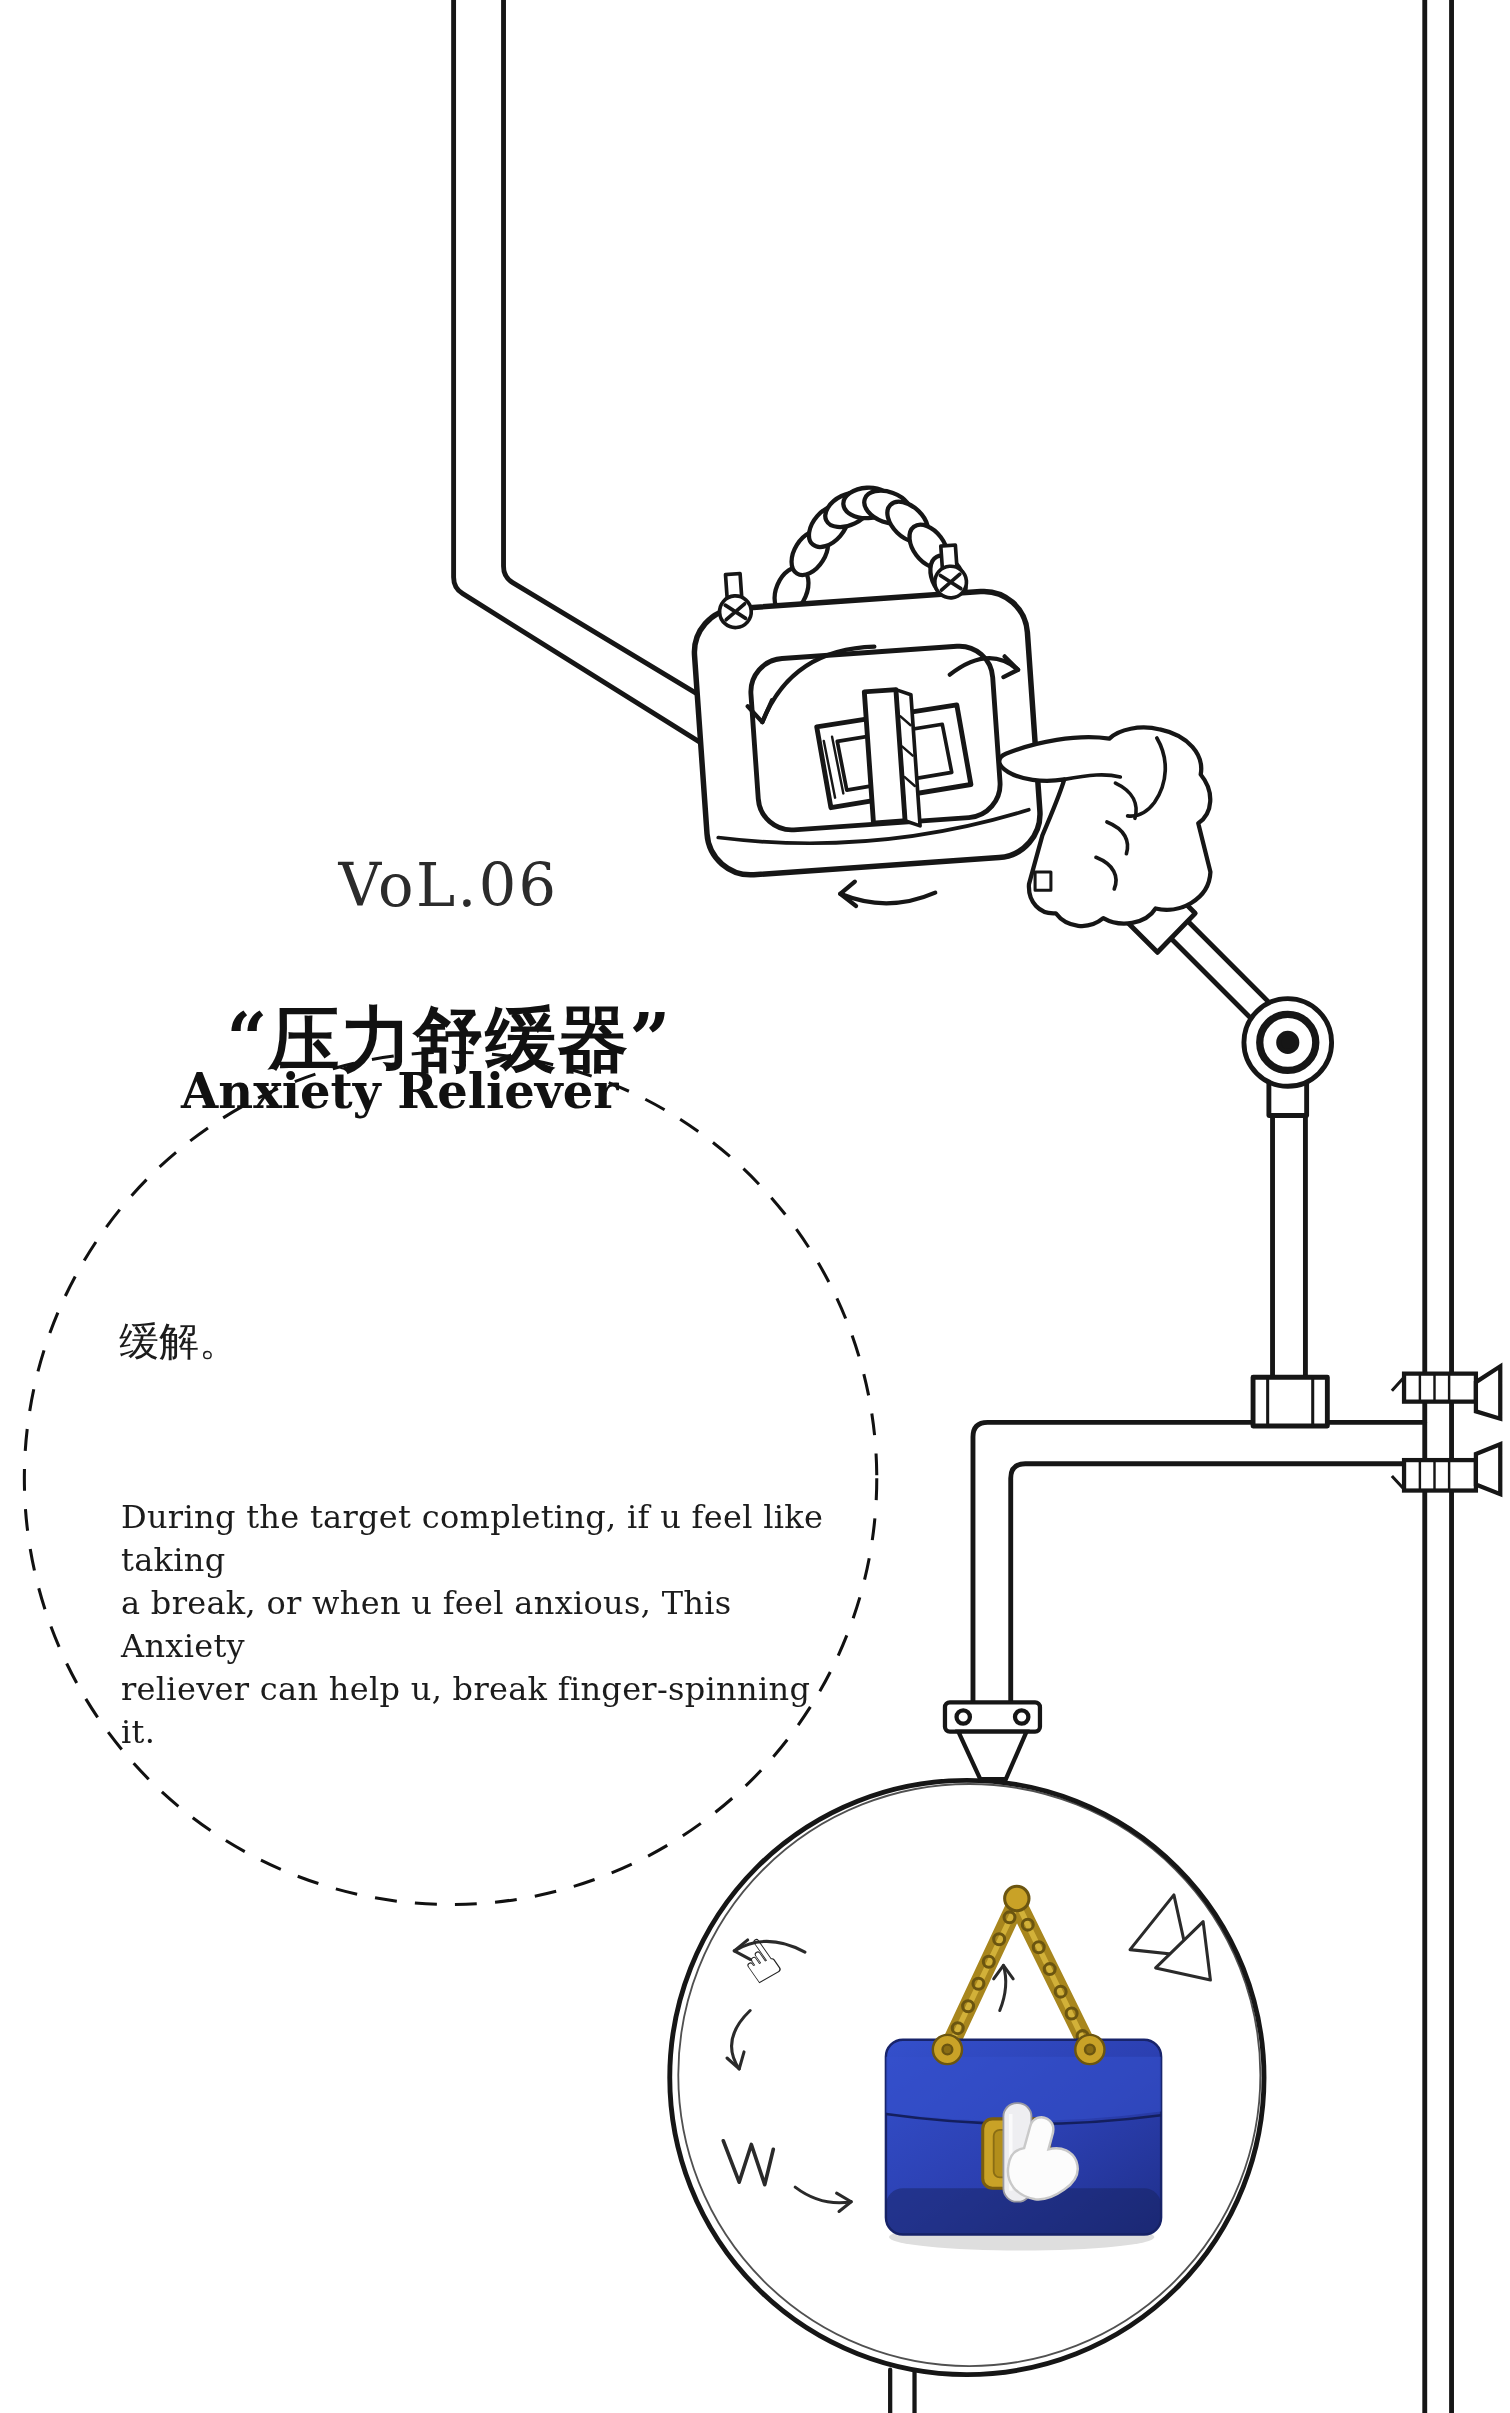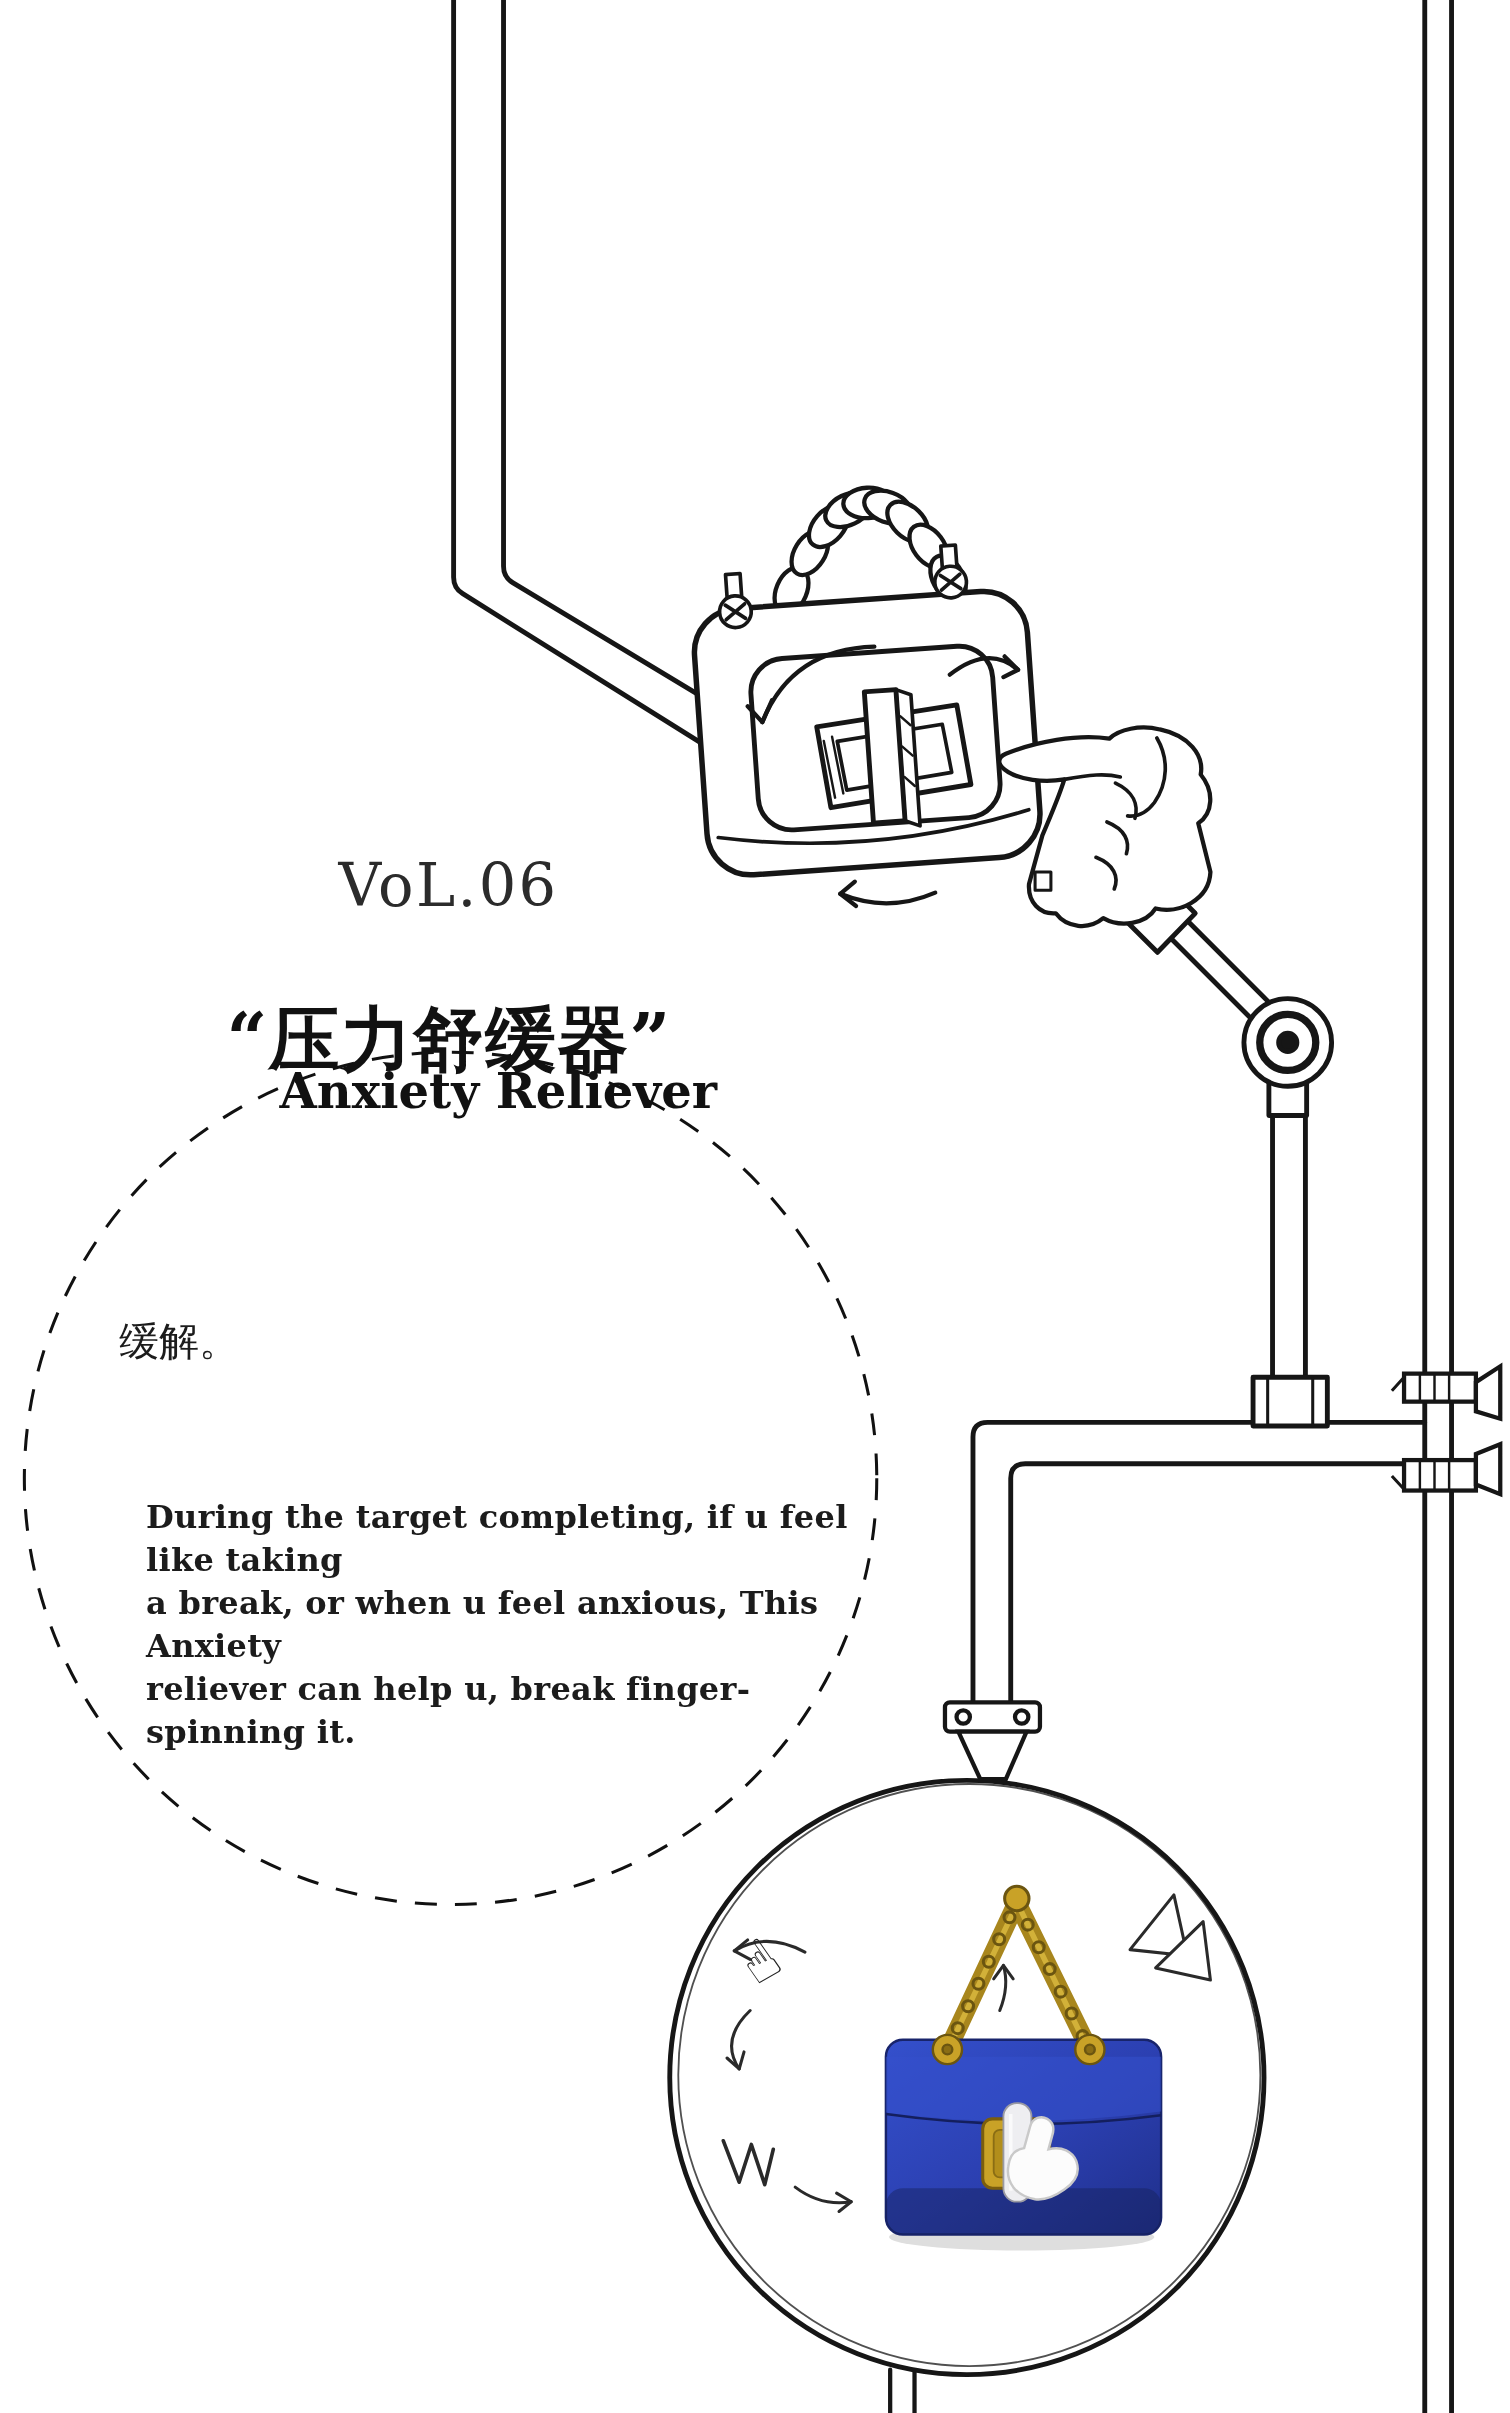--- a/index.html
+++ b/index.html
@@ -12,7 +12,7 @@
           font-size:59px;font-weight:500;letter-spacing:2.4px;color:#2b2b2b;}
   .title-cn{left:181px;top:948px;width:536px;text-align:center;
             font-size:71px;font-weight:700;letter-spacing:1.2px;color:#111;margin-top:45px;}
-  .title-en{left:181px;top:1063px;width:536px;text-align:right;
+  .title-en{left:181px;top:1063px;width:536px;text-align:left;
             font-size:48px;font-weight:700;color:#111;}
   .cn-para{left:119px;top:1313px;width:743px;font-size:40px;line-height:57px;
            font-weight:400;color:#1c1c1c;}

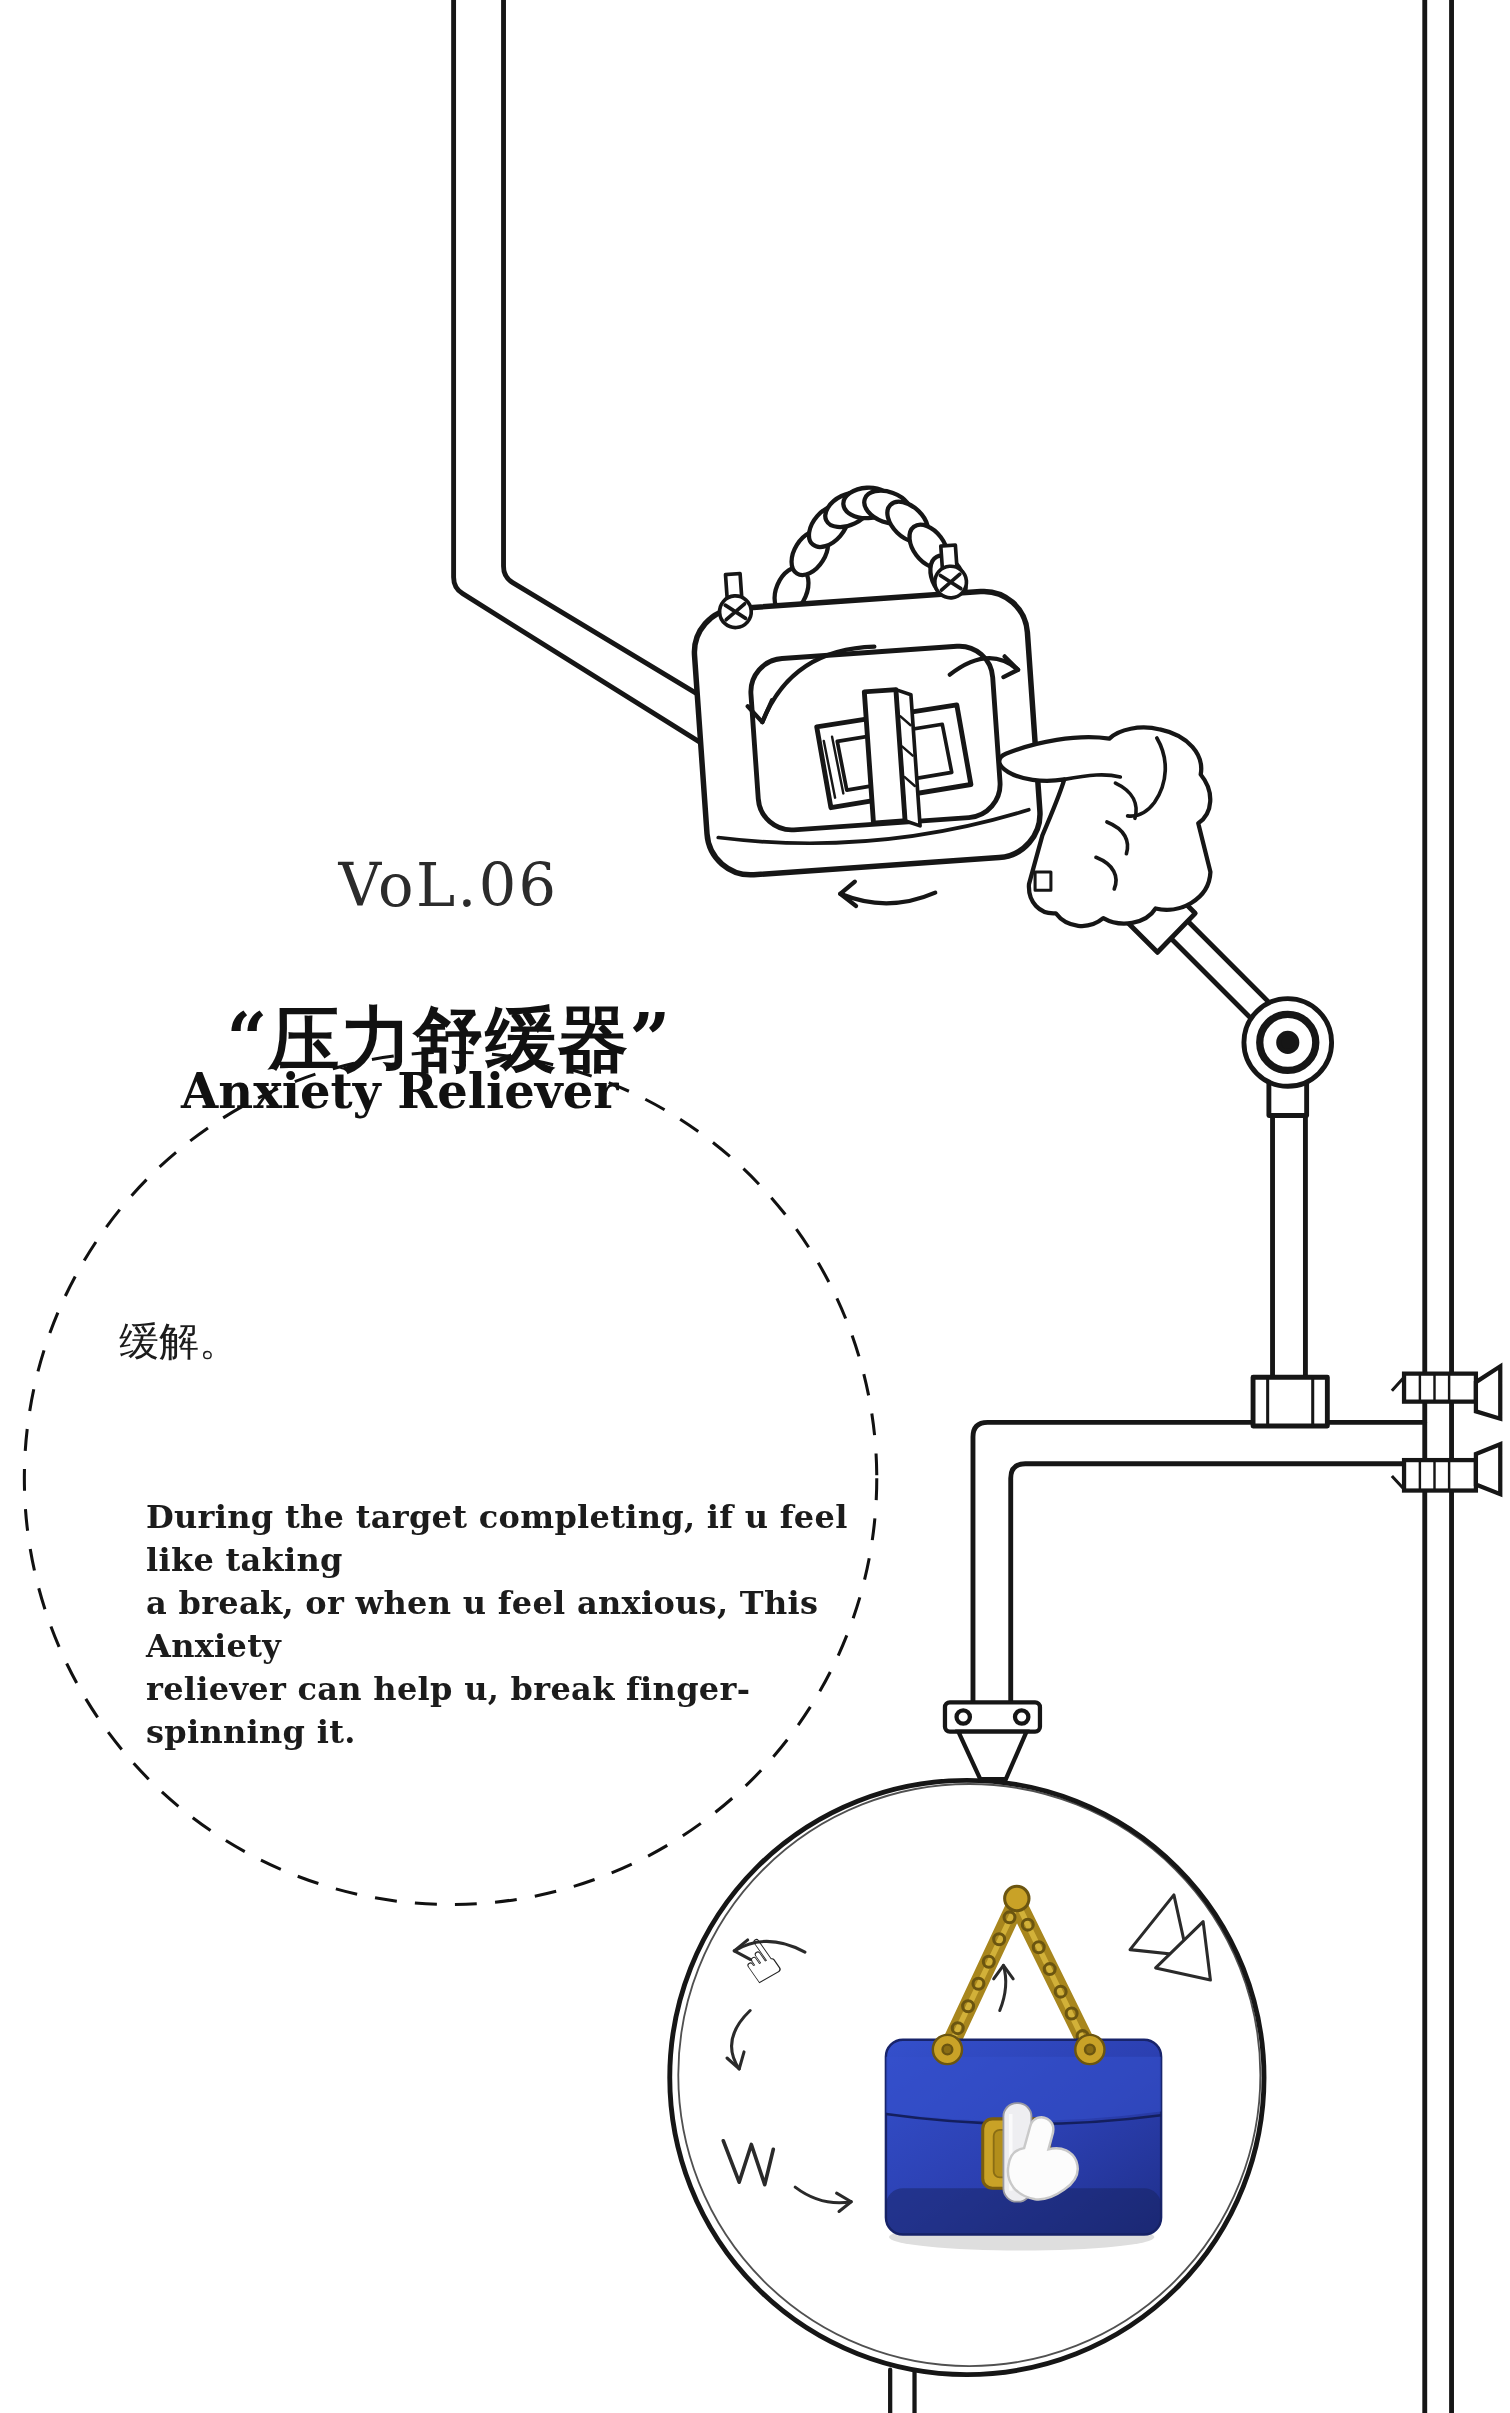--- a/index.html
+++ b/index.html
@@ -17,7 +17,7 @@
   .cn-para{left:119px;top:1313px;width:743px;font-size:40px;line-height:57px;
            font-weight:400;color:#1c1c1c;}
   .en-para{left:121px;top:1496px;width:719px;font-size:32px;line-height:43px;
-           font-weight:700;letter-spacing:0.3px;color:#1c1c1c;margin-left:25px;}
+           font-weight:400;letter-spacing:0.3px;color:#1c1c1c;}
   .cn-para span,.en-para span{display:block;}
 </style>
 </head>

